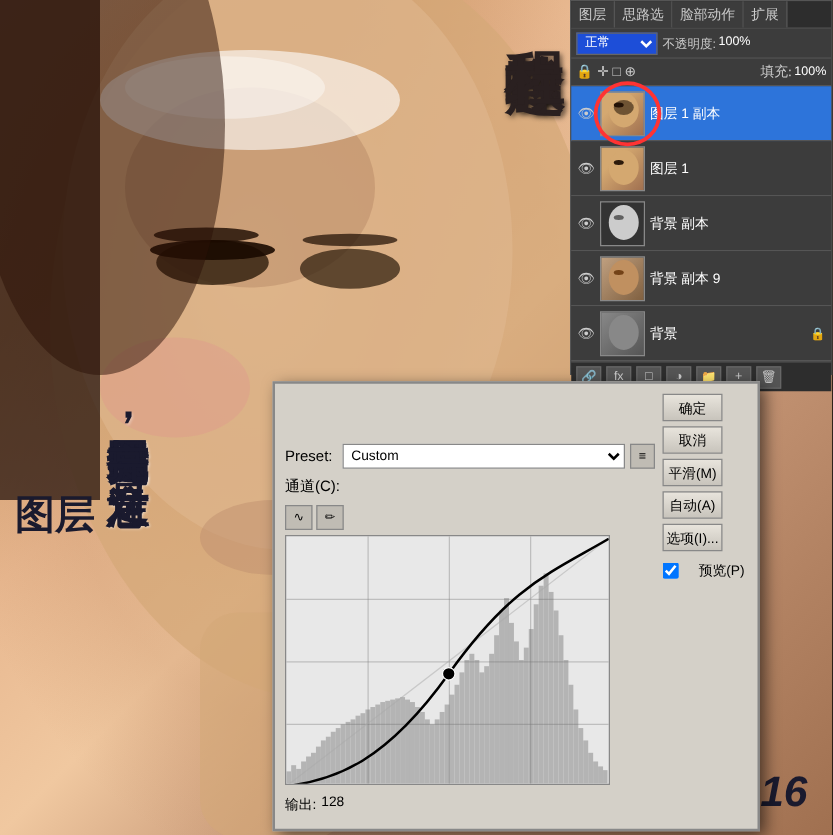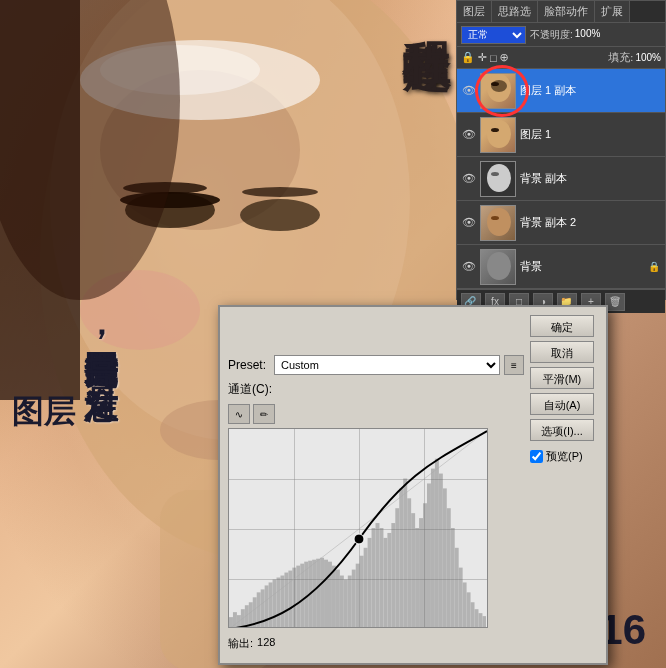--- a/index.html
+++ b/index.html
@@ -572,7 +572,7 @@
         <ellipse cx="14" cy="12" rx="4" ry="2" fill="#6a3a10" opacity="0.9"></ellipse>
       </svg>
     </div>
-    <div class="layer-name">背景 副本 2</div>
+    <div class="layer-name">背景 副本 9</div>
   </div>
 
   <div class="layer-item">

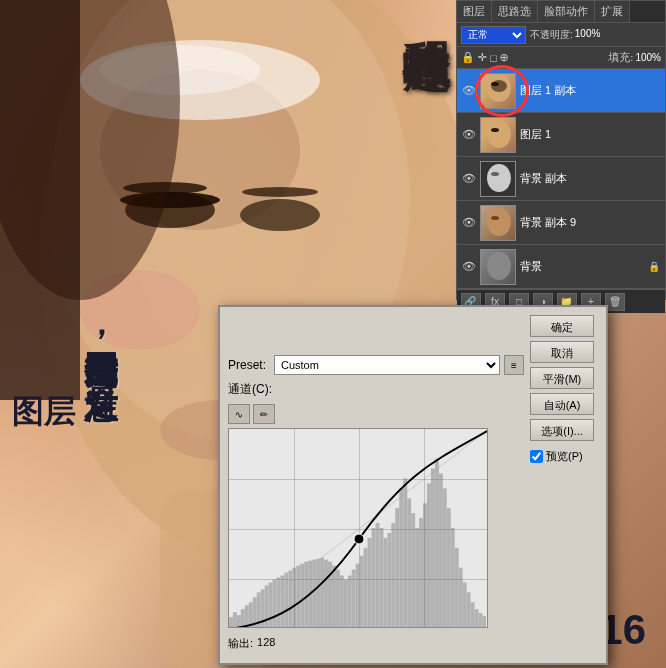--- a/index.html
+++ b/index.html
@@ -419,7 +419,7 @@
     }
 
     .dialog-btn {
-      width: 64px;
+      width: 48px;
       height: 22px;
       background: linear-gradient(to bottom, #e8e4dc, #c8c4bc);
       border: 1px solid #888;

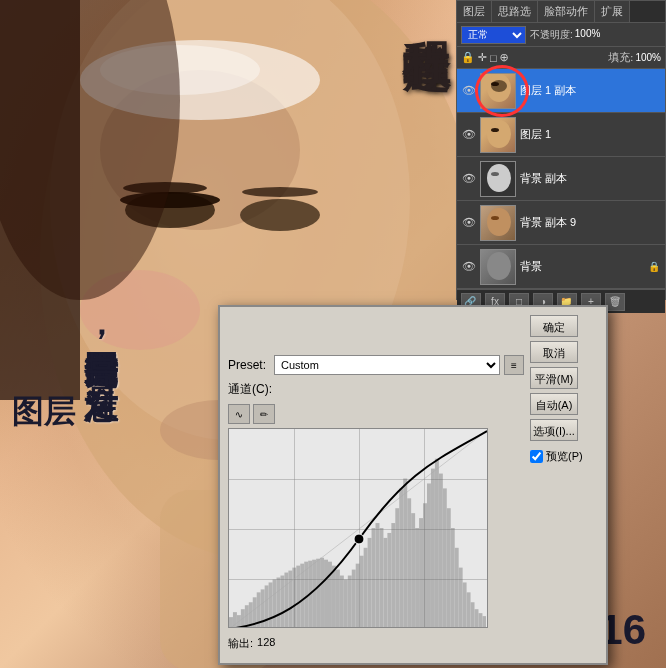--- a/index.html
+++ b/index.html
@@ -433,7 +433,7 @@
     .preview-checkbox {
       display: flex;
       align-items: center;
-      gap: 3px;
+      gap: 16px;
       font-size: 11px;
       color: #000;
       margin-top: 4px;

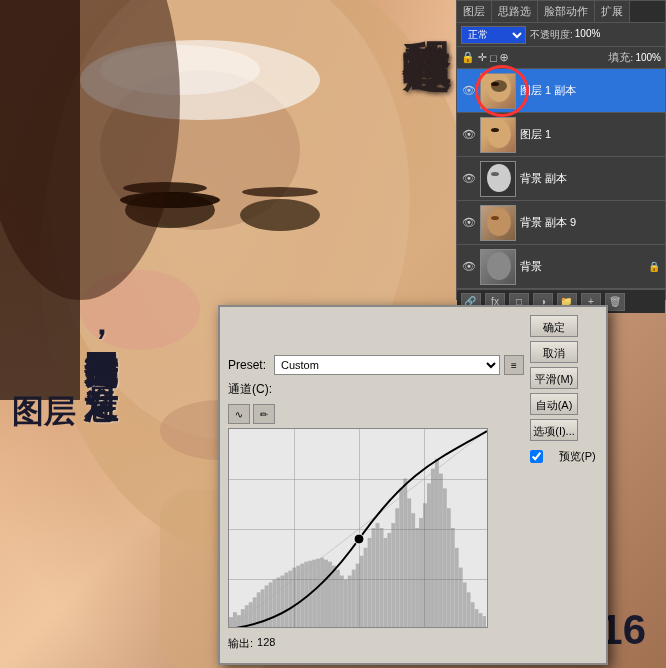--- a/index.html
+++ b/index.html
@@ -65,9 +65,10 @@
       bottom: 14px;
       right: 20px;
       color: #1a1a2e;
-      font-size: 42px;
+      font-size: 34px;
       font-weight: bold;
       z-index: 10;
+      font-style: italic;
     }
 
     

